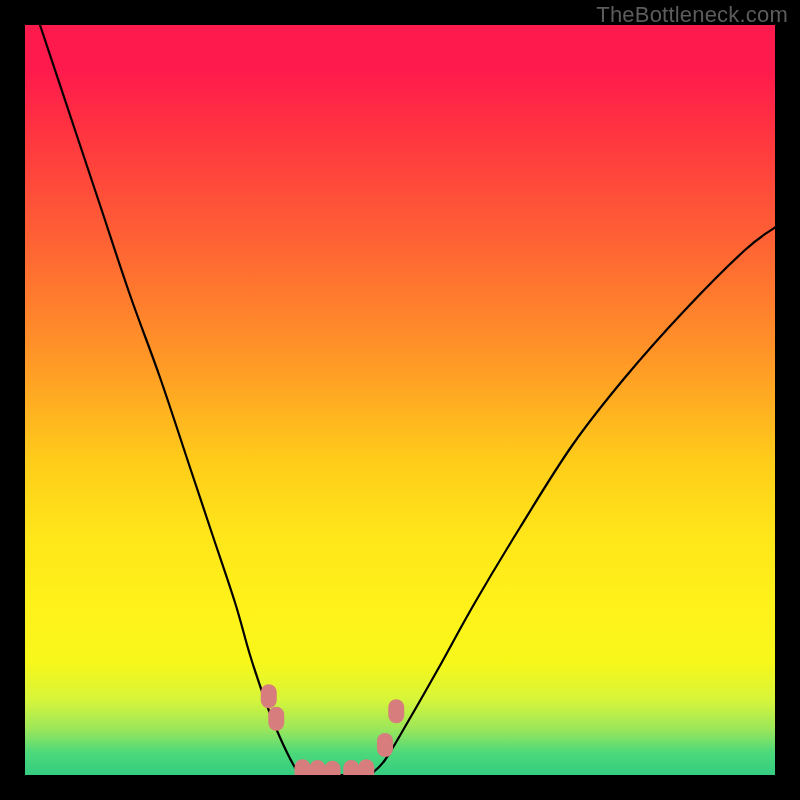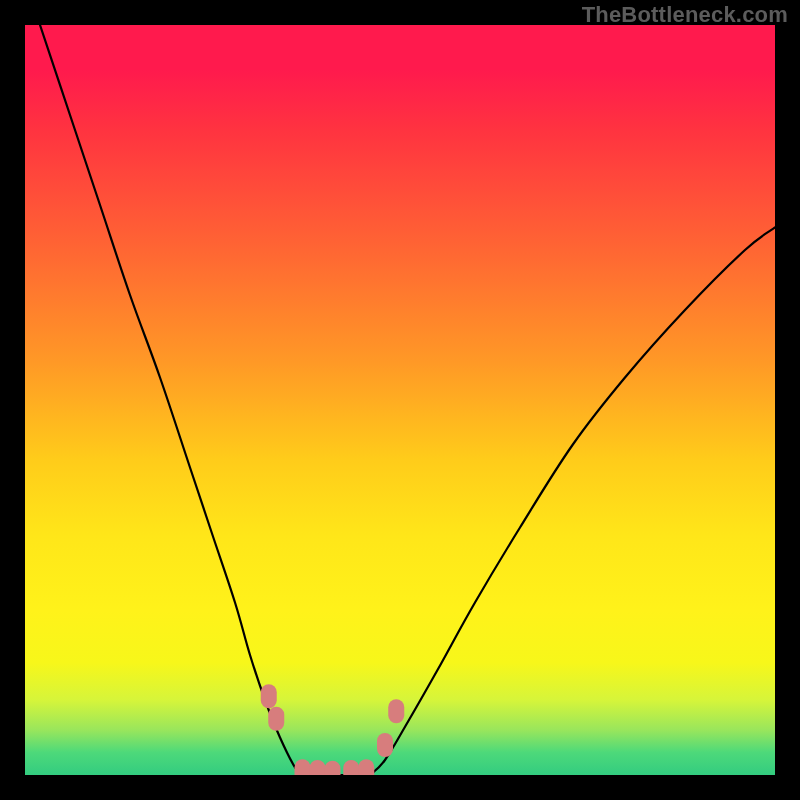--- a/index.html
+++ b/index.html
@@ -47,7 +47,7 @@
     right: 12px;
     font-family: Arial, Helvetica, sans-serif;
     font-size: 22px;
-    font-weight: 700;
+    font-weight: 400;
     color: #5c5c5c;
     letter-spacing: 0.2px;
   }

